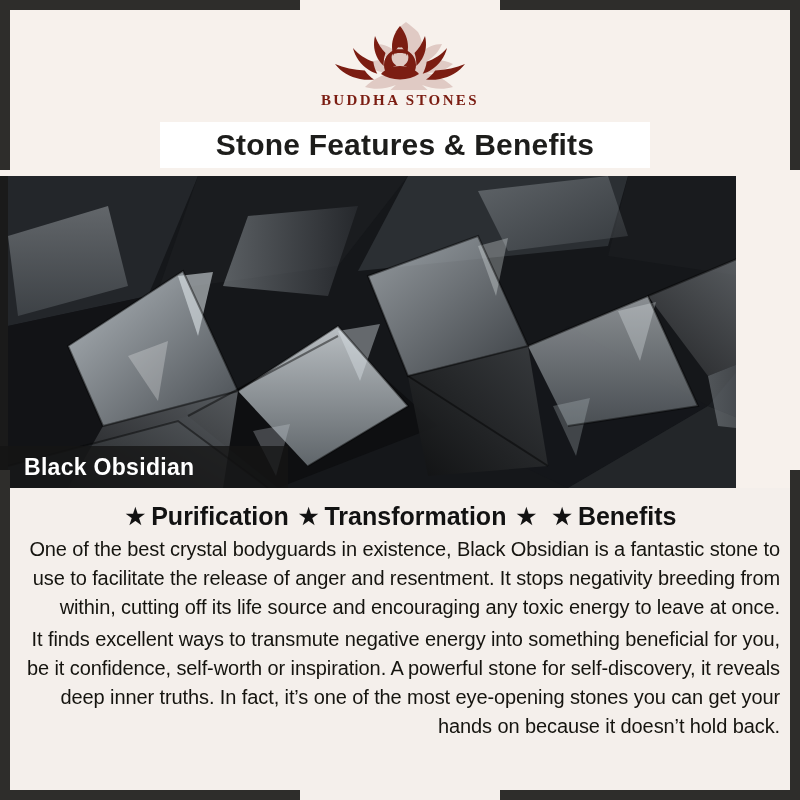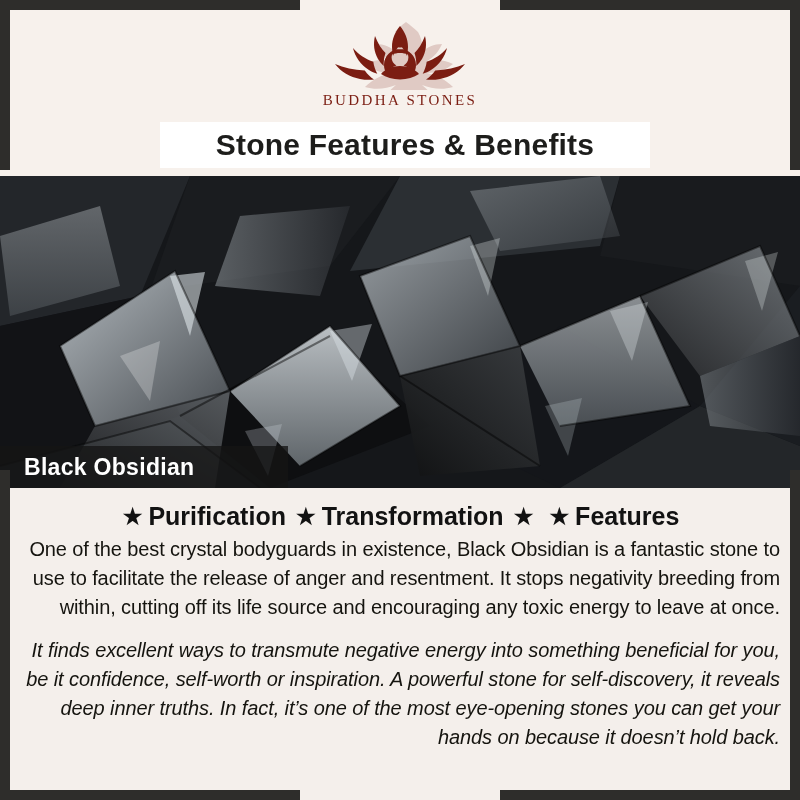--- a/index.html
+++ b/index.html
@@ -65,7 +65,7 @@
     font-size: 15px;
     letter-spacing: 2.4px;
     color: #7b1d12;
-    font-weight: normal;
+    font-weight: bold;
     font-family: "Liberation Serif", serif;
   }
 

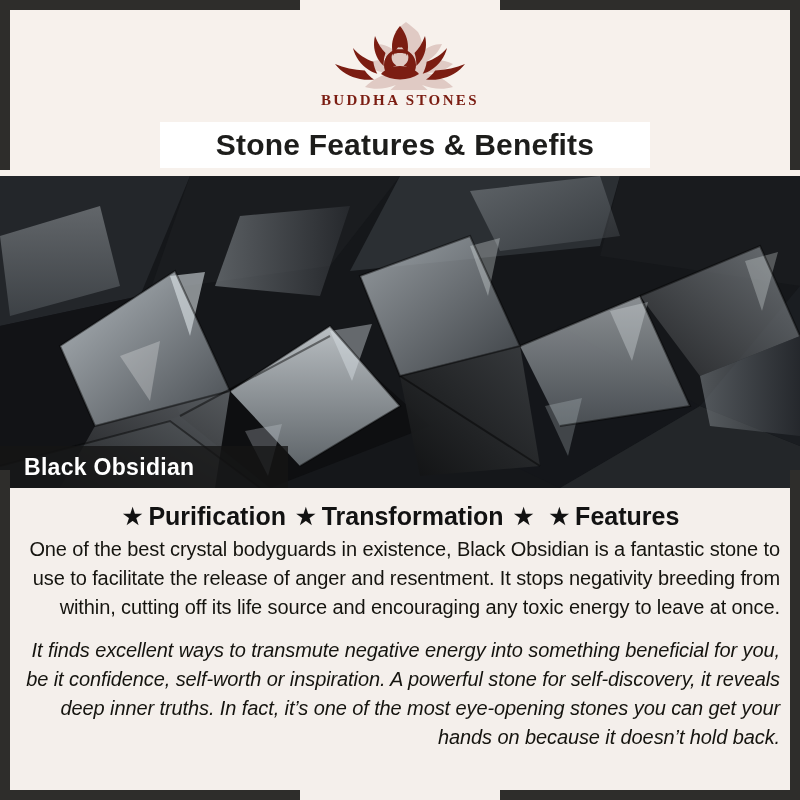--- a/index.html
+++ b/index.html
@@ -93,10 +93,11 @@
   
   .hero {
     position: relative;
-    width: 800px;
+    width: 728px;
     height: 312px;
     overflow: hidden;
     background: #1a1a1a;
+    padding-left: 8px;
   }
   .hero svg { display: block; }
 

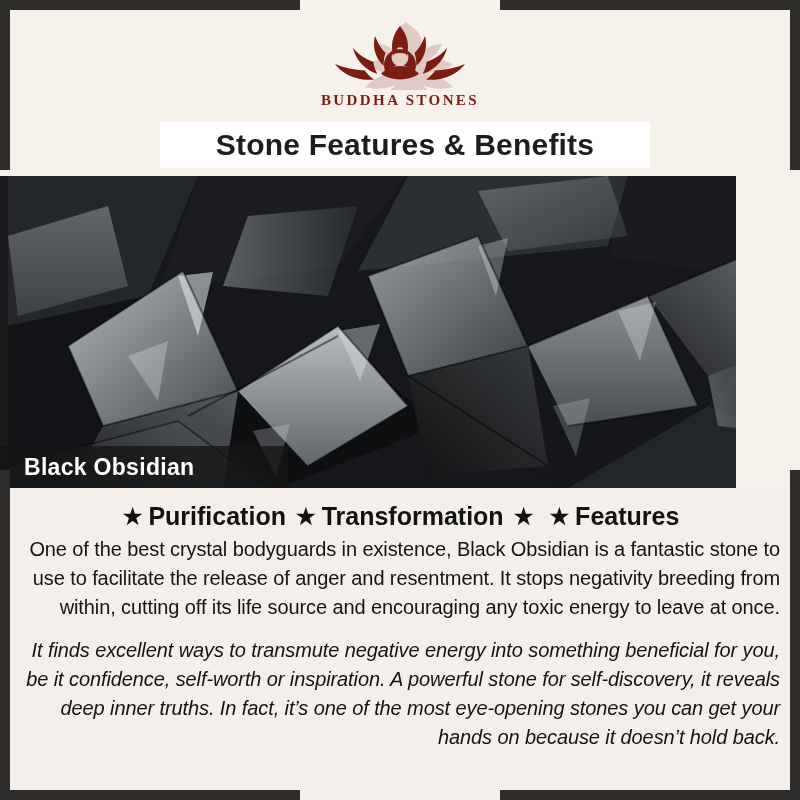--- a/index.html
+++ b/index.html
@@ -294,7 +294,7 @@
       </div>
       <div class="benefit">
         <span class="star">★</span>
-        <span>Features</span>
+        <span>Benefits</span>
       </div>
     </div>
 

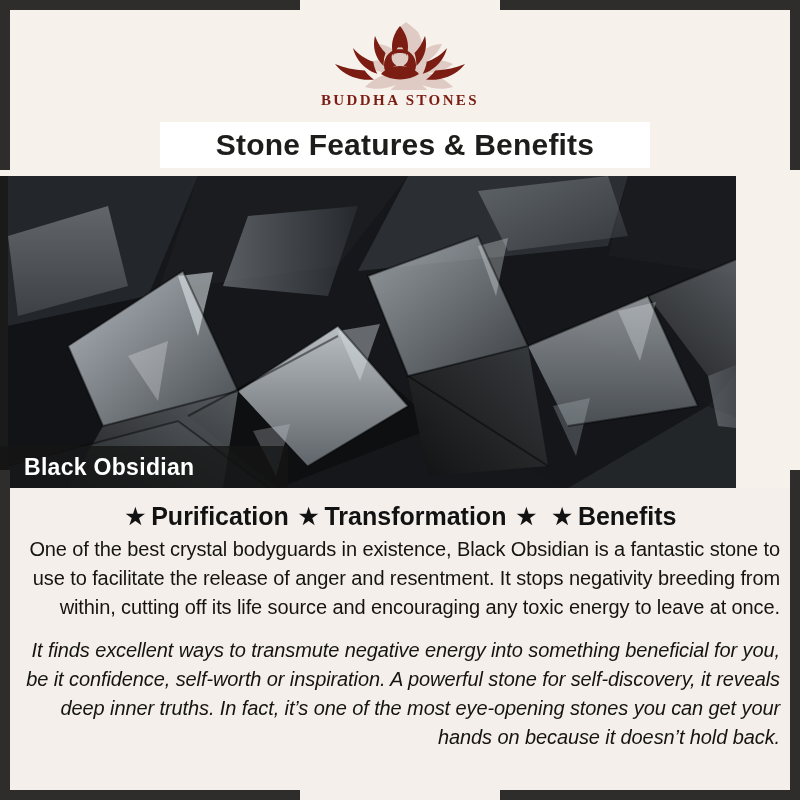--- a/index.html
+++ b/index.html
@@ -160,7 +160,7 @@
     letter-spacing: -0.1px;
     text-align: right;
   }
-  .para + .para { margin-top: 14px; font-style: italic; }
+  .para + .para { margin-top: 3px; }
 </style>
 </head>
 <body>

